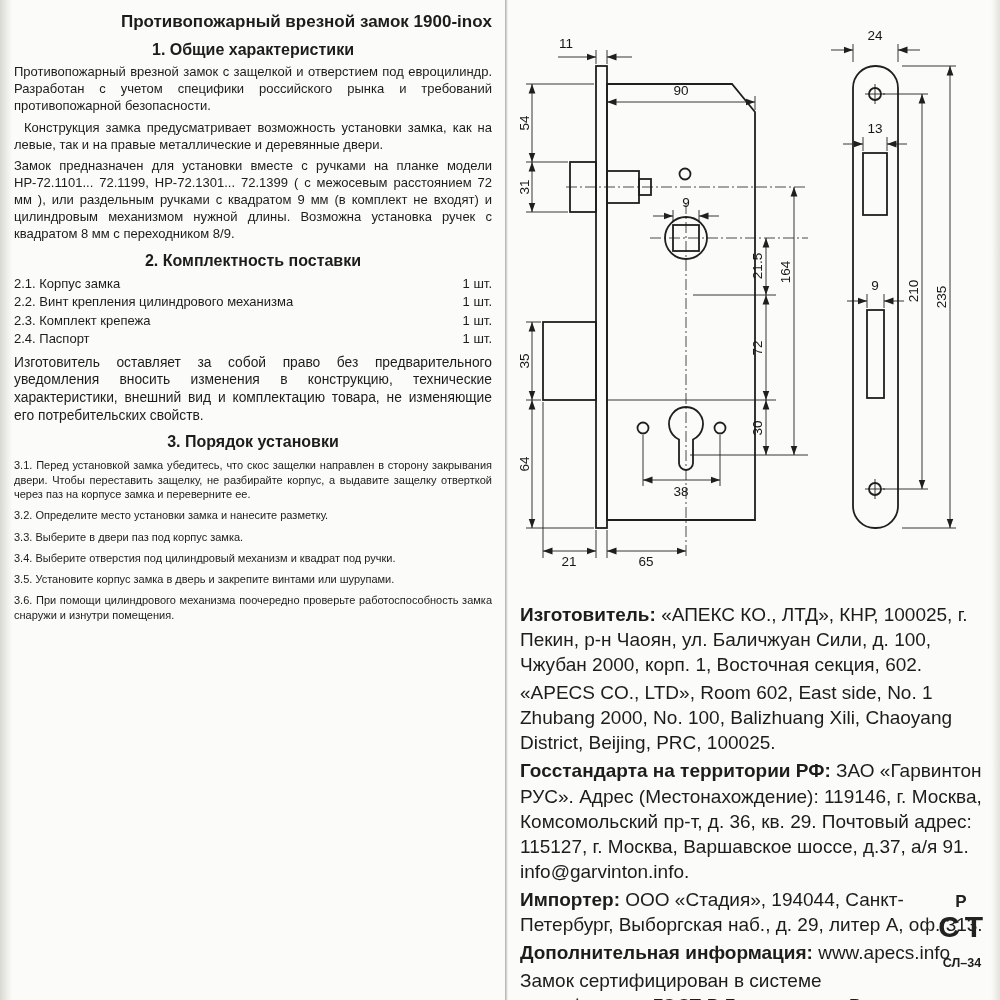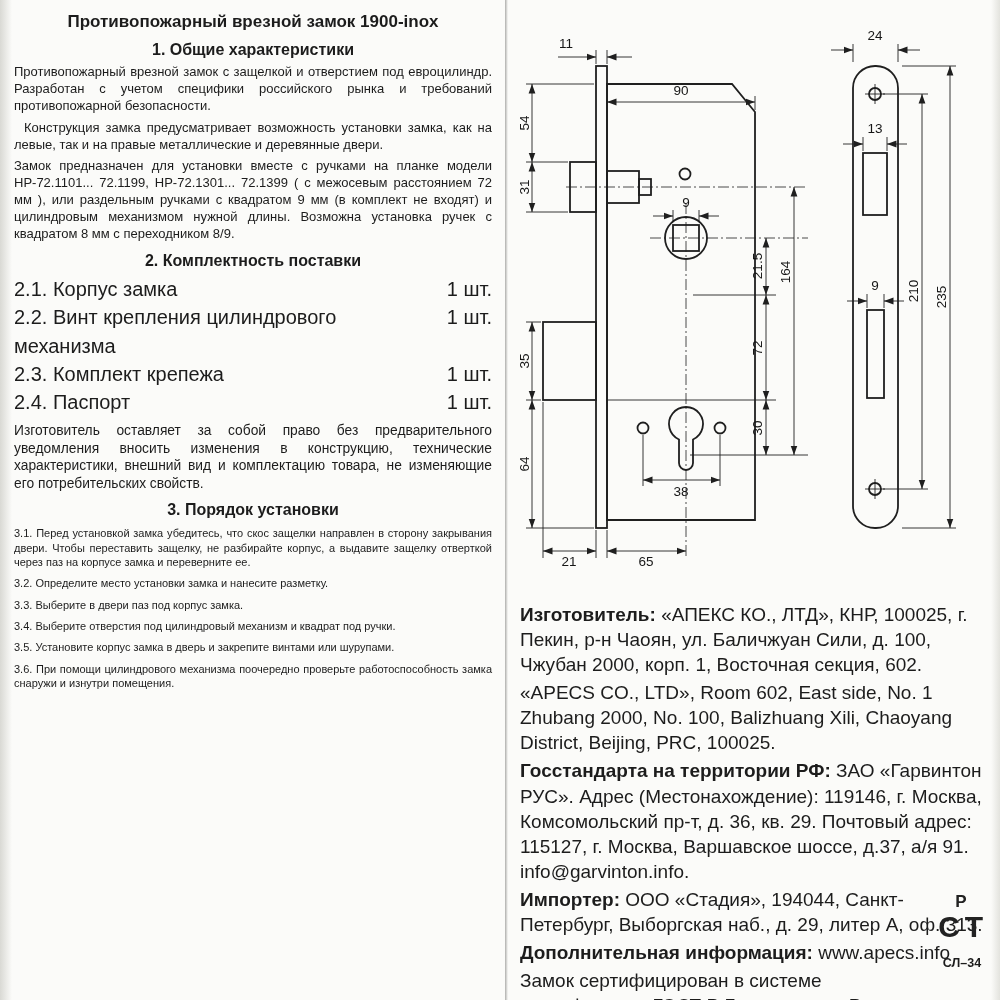--- a/index.html
+++ b/index.html
@@ -15,7 +15,7 @@
   .fold{position:absolute;left:505px;top:0;width:3px;height:1000px;
     background:linear-gradient(to right,rgba(140,140,138,.7),rgba(250,250,248,0));}
   .left-col{position:absolute;left:14px;top:8px;width:478px;}
-  .title{font-size:17px;font-weight:bold;text-align:center;margin:4px 0 4px;}
+  .title{font-size:17px;font-weight:bold;text-align:right;margin:4px 0 4px;}
   .sec{font-size:16px;font-weight:bold;text-align:center;margin:9px 0 5px;}
   .body-p{font-size:13px;line-height:1.3;margin:5px 0;text-align:justify;}
   .indent{text-indent:10px;}

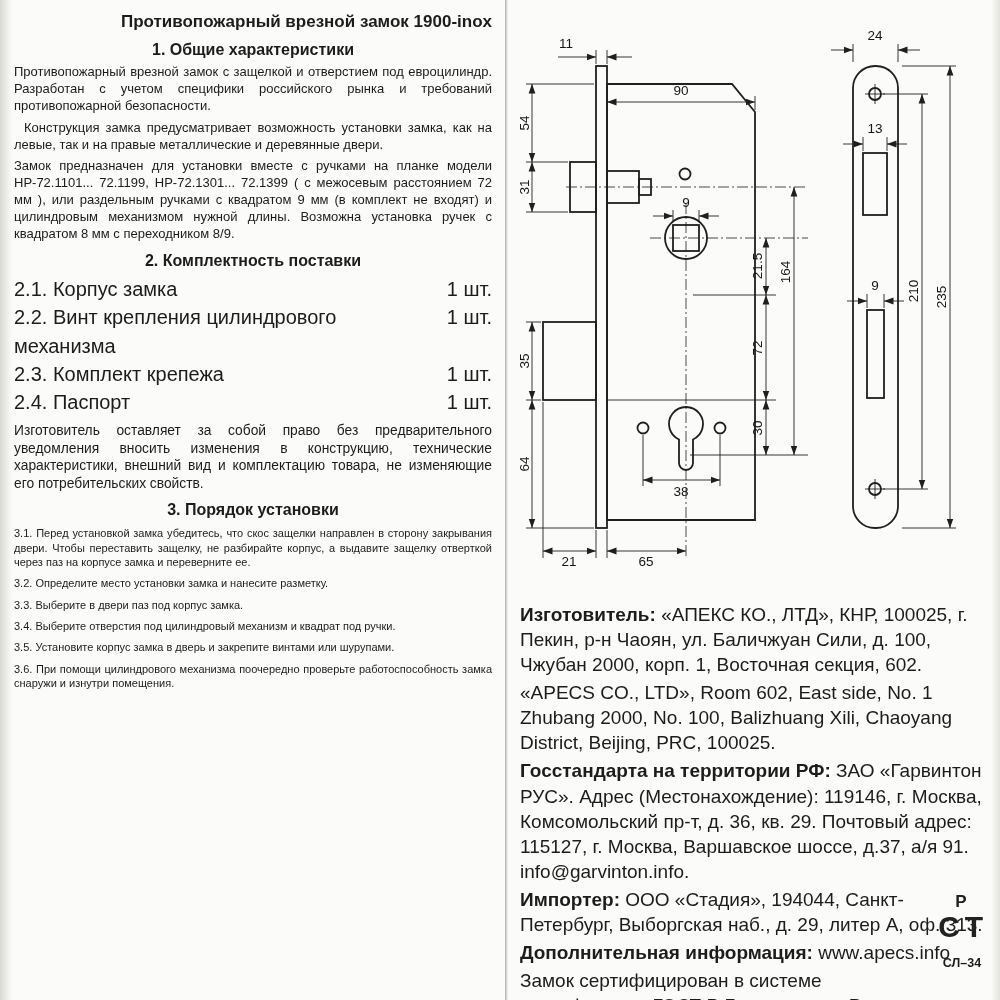--- a/index.html
+++ b/index.html
@@ -19,7 +19,7 @@
   .sec{font-size:16px;font-weight:bold;text-align:center;margin:9px 0 5px;}
   .body-p{font-size:13px;line-height:1.3;margin:5px 0;text-align:justify;}
   .indent{text-indent:10px;}
-  .kit-row{display:flex;font-size:20px;line-height:1.42;}
+  .kit-row{display:flex;font-size:13px;line-height:1.42;}
   .kit-row .lbl{flex:1;}
   .kit-row .qty{white-space:nowrap;padding-left:8px;}
   .note{font-size:13.8px;line-height:1.28;margin:5px 0;text-align:justify;}

